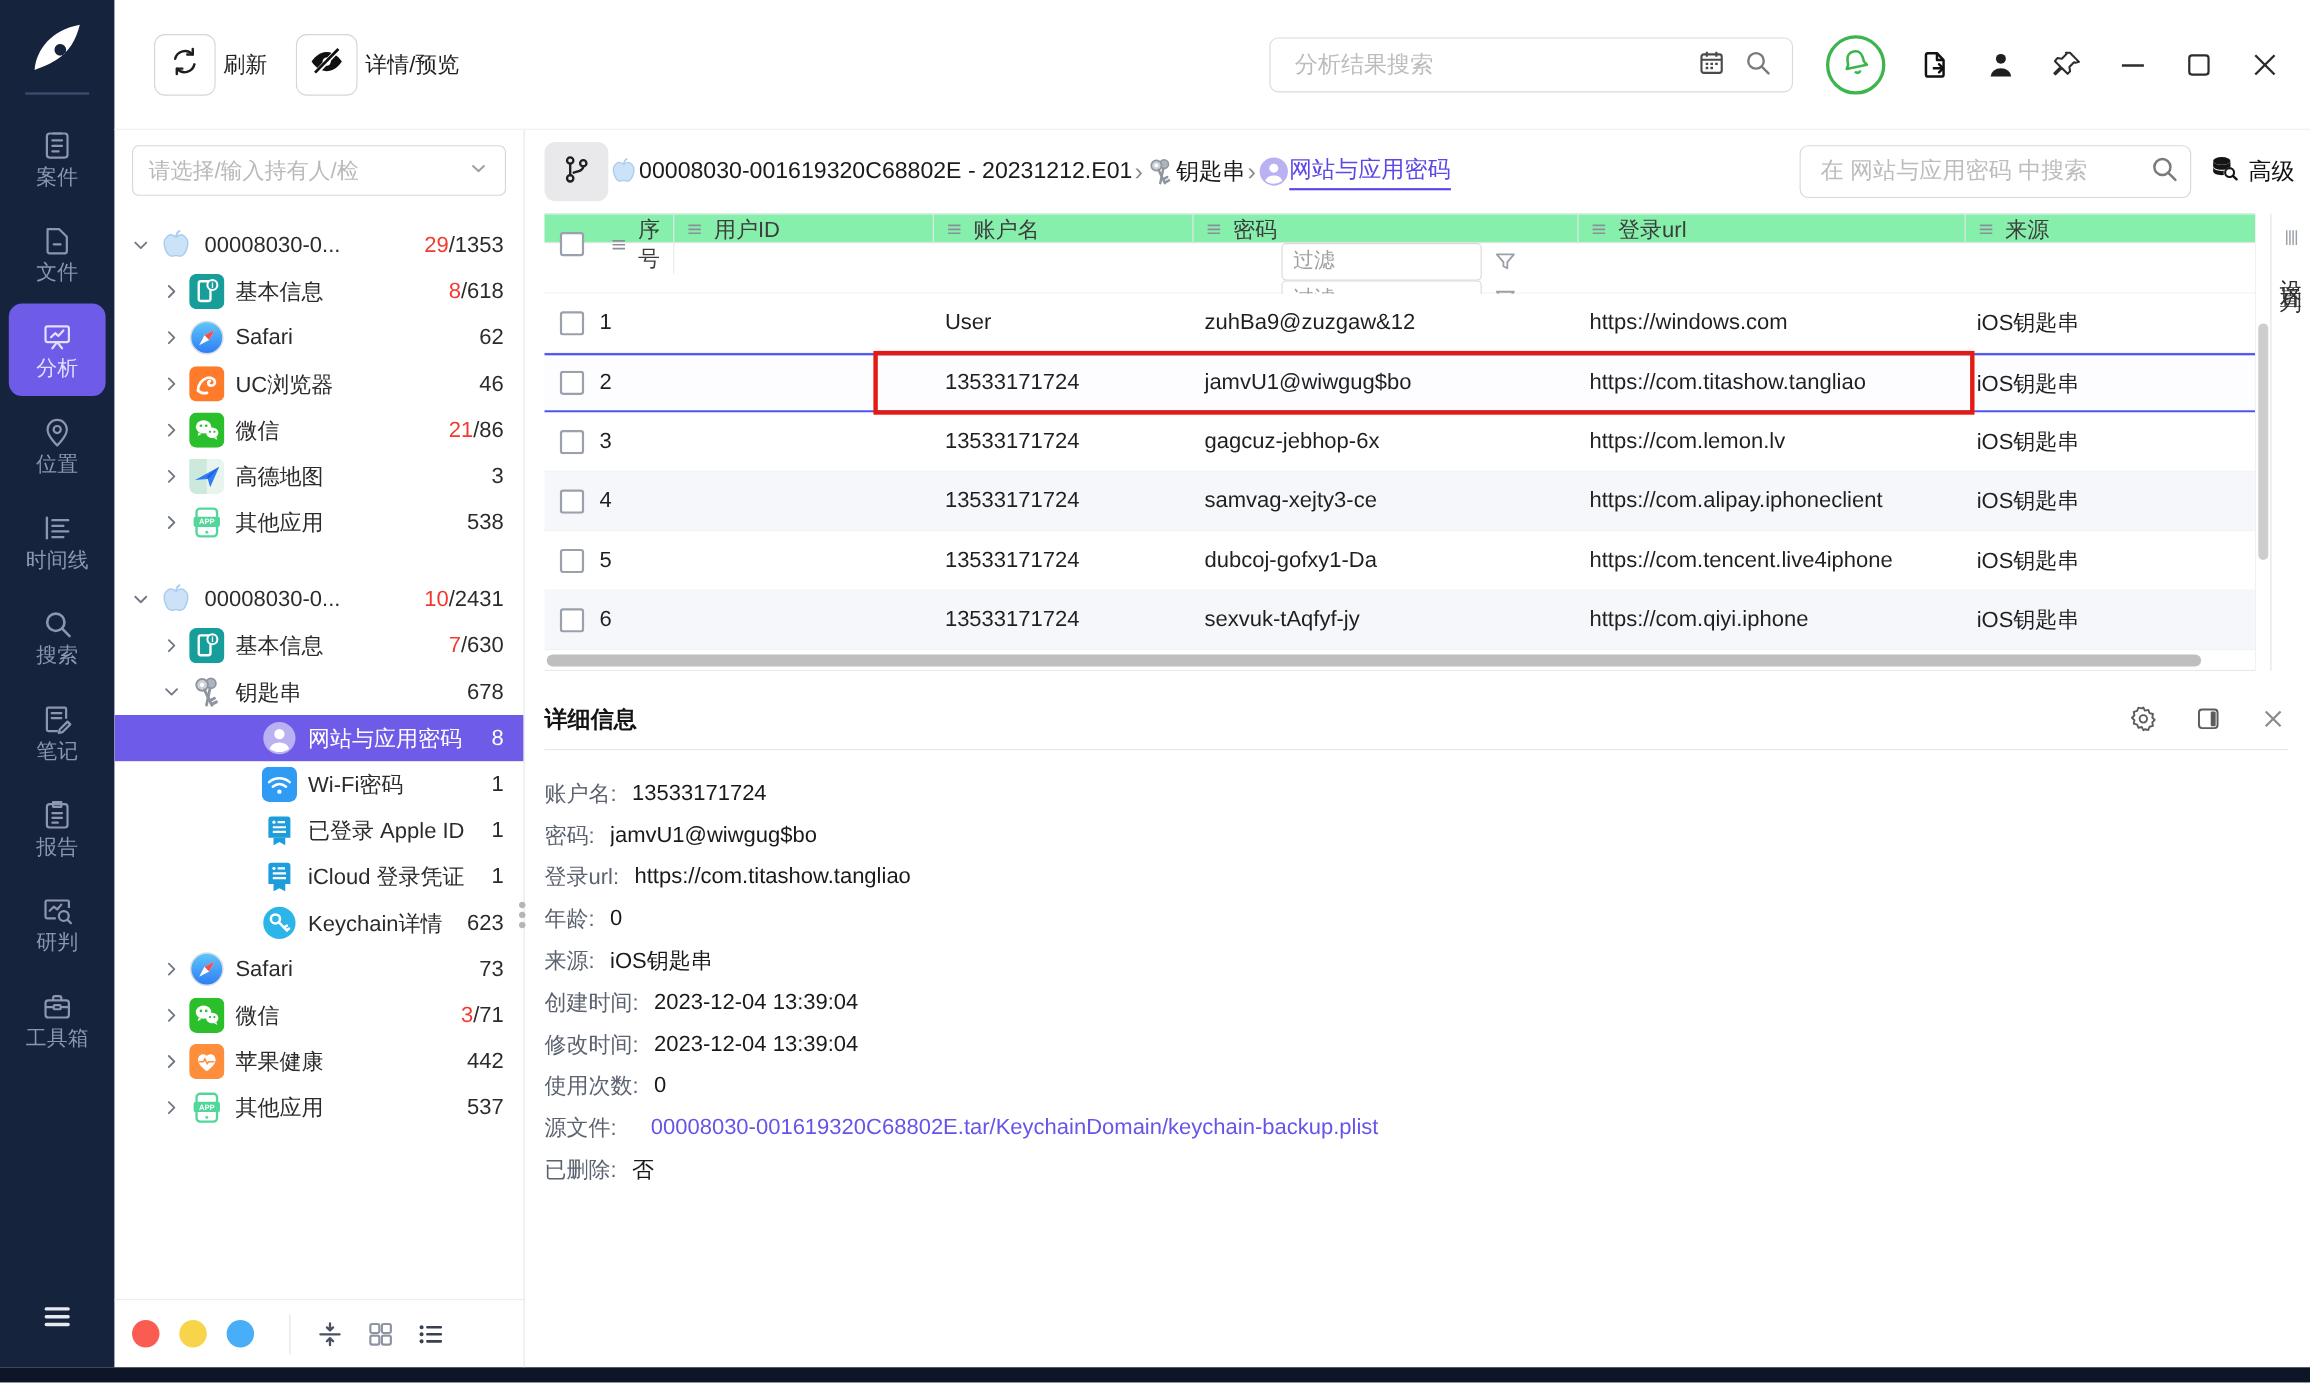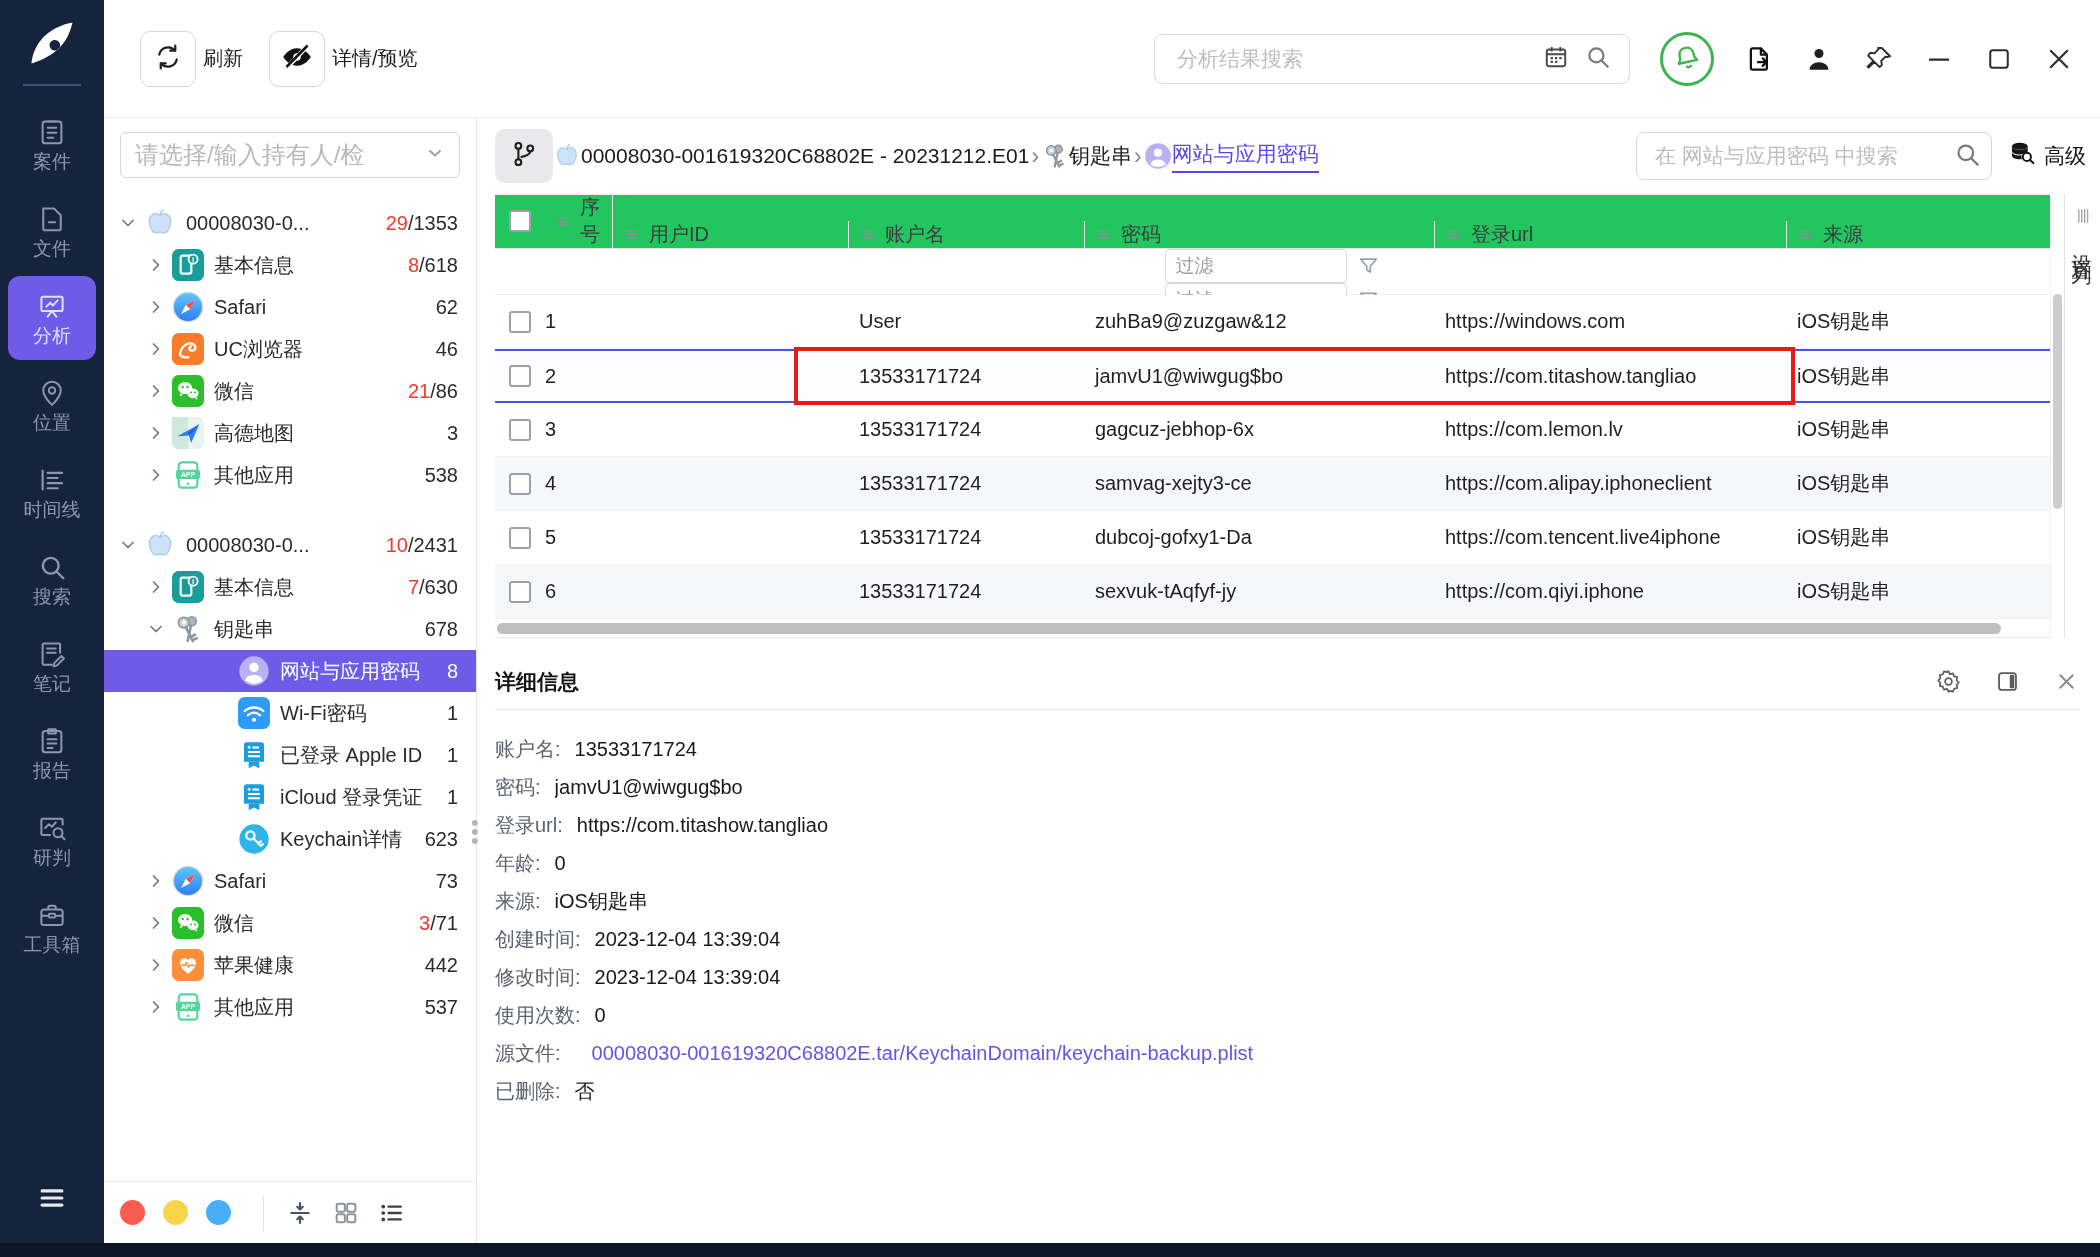--- a/index.html
+++ b/index.html
@@ -39,7 +39,7 @@
   .content-row{flex:1;display:flex;min-height:0;}
   .tree-panel{width:373px;border-right:1px solid #e3e5e9;display:flex;flex-direction:column;padding-top:14px;flex-shrink:0;position:relative;}
   .holder-select{margin:0 16px 24px 16px;height:46px;border:1px solid #d6d6d6;border-radius:6px;display:flex;align-items:center;padding:0 12px 0 14px;cursor:pointer;}
-  .holder-ph{color:#b9b9b9;font-size:24px;white-space:nowrap;overflow:hidden;flex:1;}
+  .holder-ph{color:#b9b9b9;font-size:20px;white-space:nowrap;overflow:hidden;flex:1;}
   .holder-select svg{width:24px;height:24px;flex-shrink:0;}
   .tree{flex:1;overflow:hidden;}
   .tree-row{height:42px;display:flex;align-items:center;font-size:20px;color:#2b2b2b;cursor:pointer;}

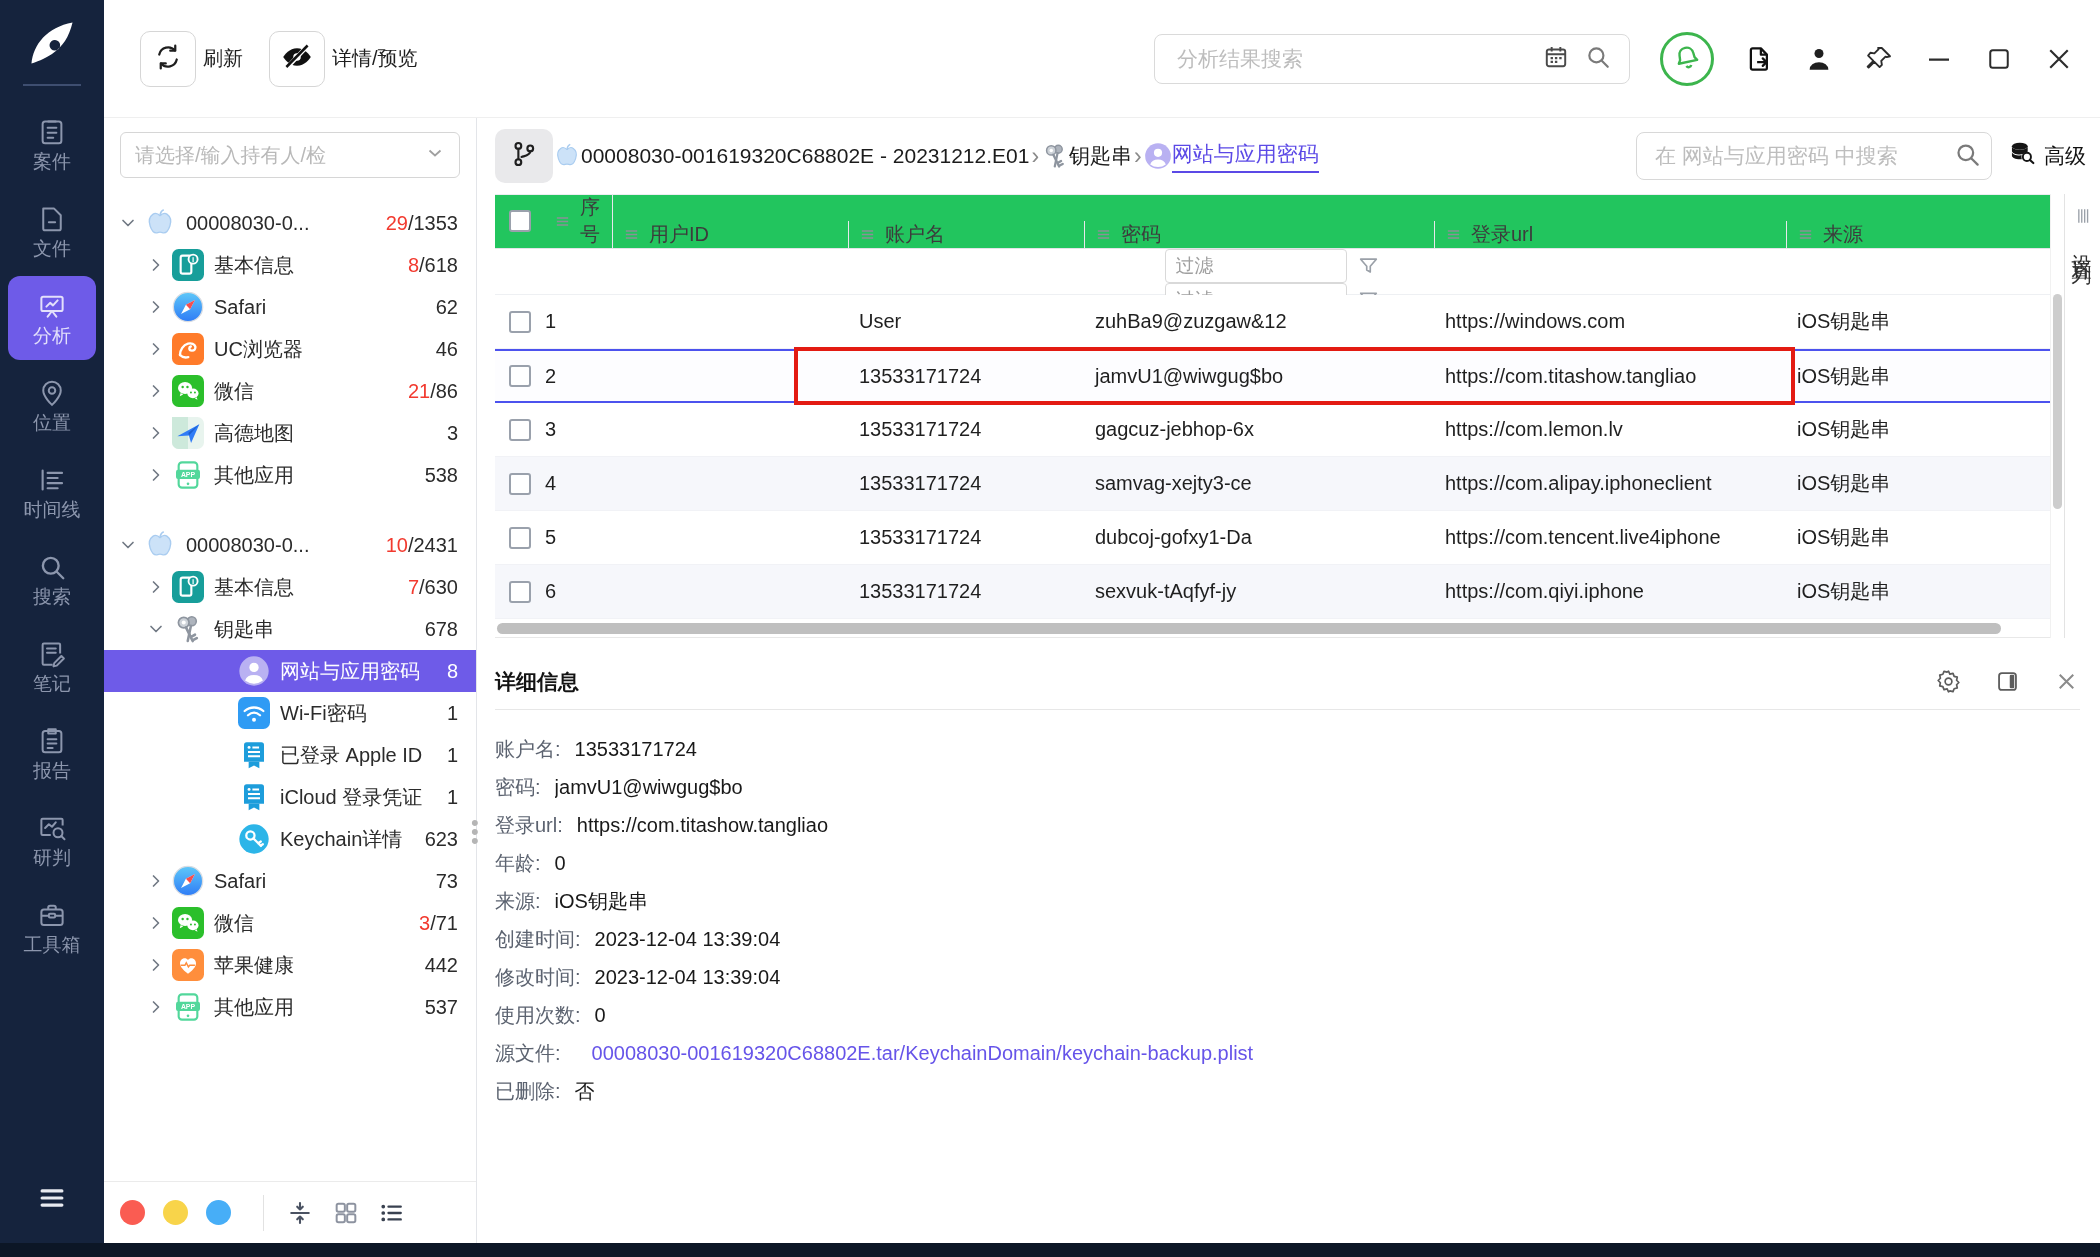--- a/index.html
+++ b/index.html
@@ -77,7 +77,7 @@
   
   .table-area{display:flex;flex-shrink:0;}
   .table-grid{flex:1;min-width:0;border-bottom:1px solid #e8e8e8;}
-  .thead{display:flex;height:55px;background:#22c55e;align-items:flex-end;border-top:1px solid #ecedf1;border-bottom:1px solid #e3e4e8;}
+  .thead{display:flex;height:27px;background:#86efac;align-items:flex-start;border-top:1px solid #ecedf1;border-bottom:1px solid #e3e4e8;}
   .th{display:flex;align-items:center;gap:9px;padding:0 10px;font-size:20px;color:#3c3c3c;border-right:1px solid #e7e8ec;cursor:pointer;}
   .th:last-child{border-right:none;}
   .hlines{width:17px;height:17px;display:flex;}

